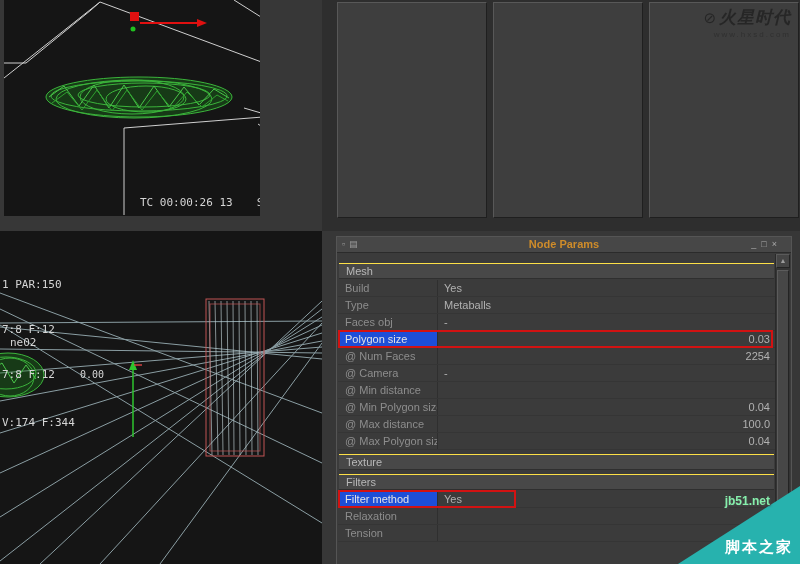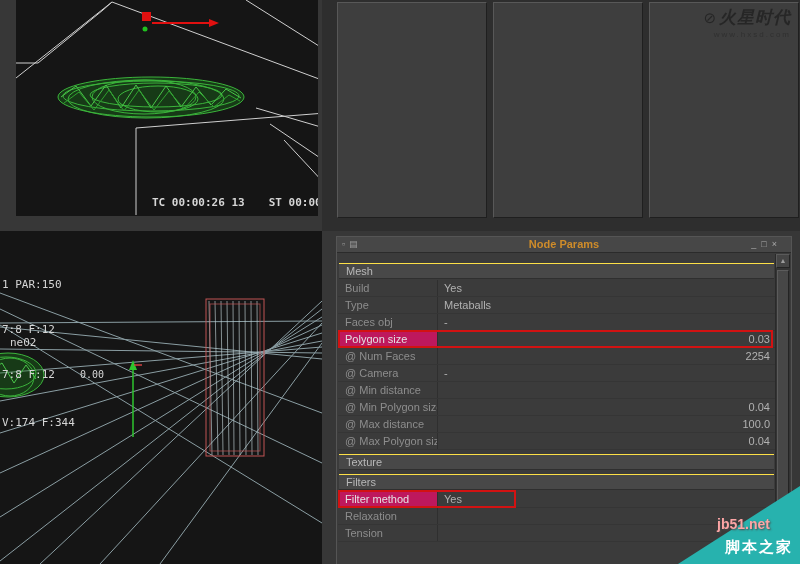--- a/index.html
+++ b/index.html
@@ -12,7 +12,7 @@
 
   
   .viewport { position:absolute; background:#151515; overflow:hidden; }
-  #vp-top    { left:16px; top:0;     width:302px; height:216px;font-weight:bold; }
+  #vp-top    { left:4px; top:0;     width:256px; height:216px; }
   #vp-bottom { left:0; top:231px; width:322px; height:333px; }
   .vp-text {
     position:absolute; color:#d6d6d6;

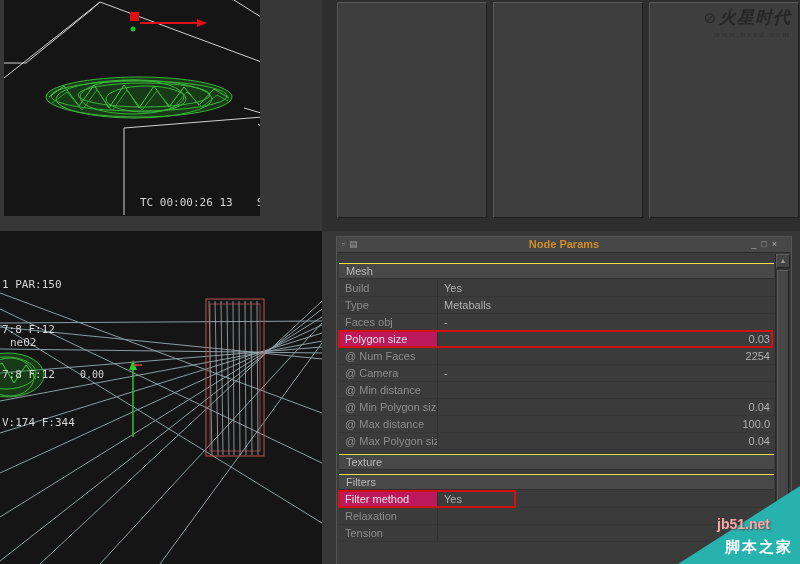--- a/index.html
+++ b/index.html
@@ -68,7 +68,7 @@
     width:100px; padding-left:7px; color:#8d8d8d;
     border-right:1px solid #2f2f2f; overflow:hidden; white-space:nowrap;
   }
-  .pcell-label.hl { background:#be185d; color:#e3e3e3; }
+  .pcell-label.hl { background:#1d4ed8; color:#e3e3e3; }
   .pcell-value { flex:1; padding:0 5px 0 6px; color:#b1b1b1; white-space:nowrap; }
   .pcell-value.num { text-align:right; }
 

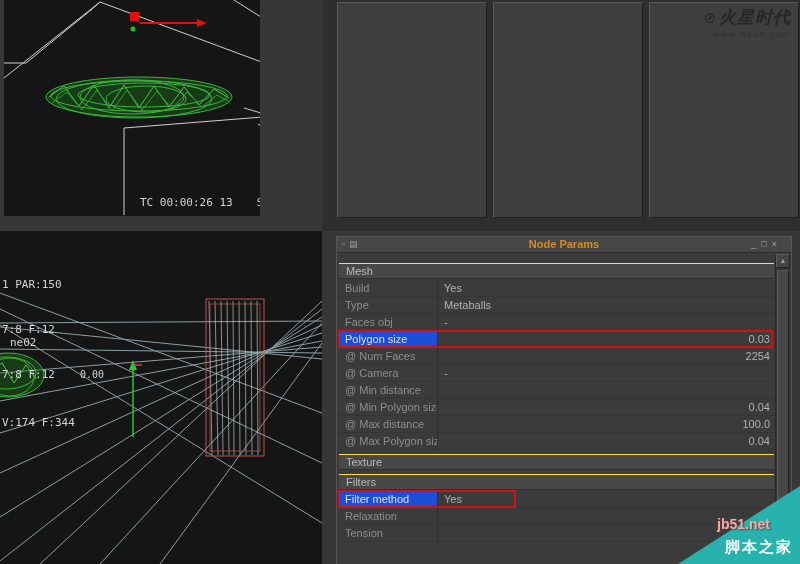--- a/index.html
+++ b/index.html
@@ -107,8 +107,8 @@
     border-left:122px solid transparent; border-bottom:78px solid #27b2ae; z-index:4;
   }
   #wm-site {
-    position:absolute; right:30px; bottom:32px; z-index:5;
-    color:#fca5a5; font-weight:bold; font-size:14px; text-shadow:1px 1px 2px #4a4a4a;
+    position:absolute; right:30px; bottom:56px; z-index:5;
+    color:#86efac; font-weight:bold; font-size:12px; text-shadow:1px 1px 2px #4a4a4a;
   }
   #wm-name {
     position:absolute; right:7px; bottom:7px; z-index:5;

